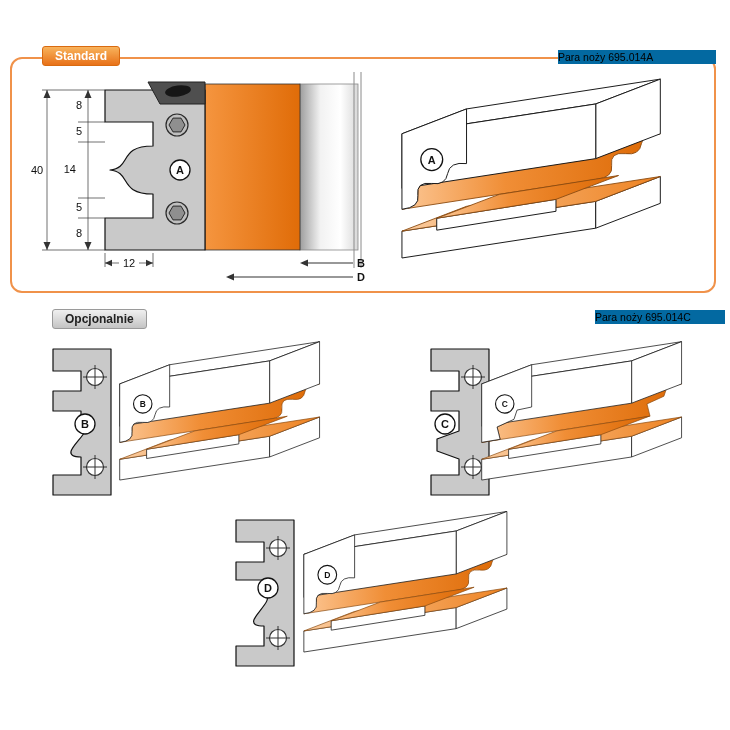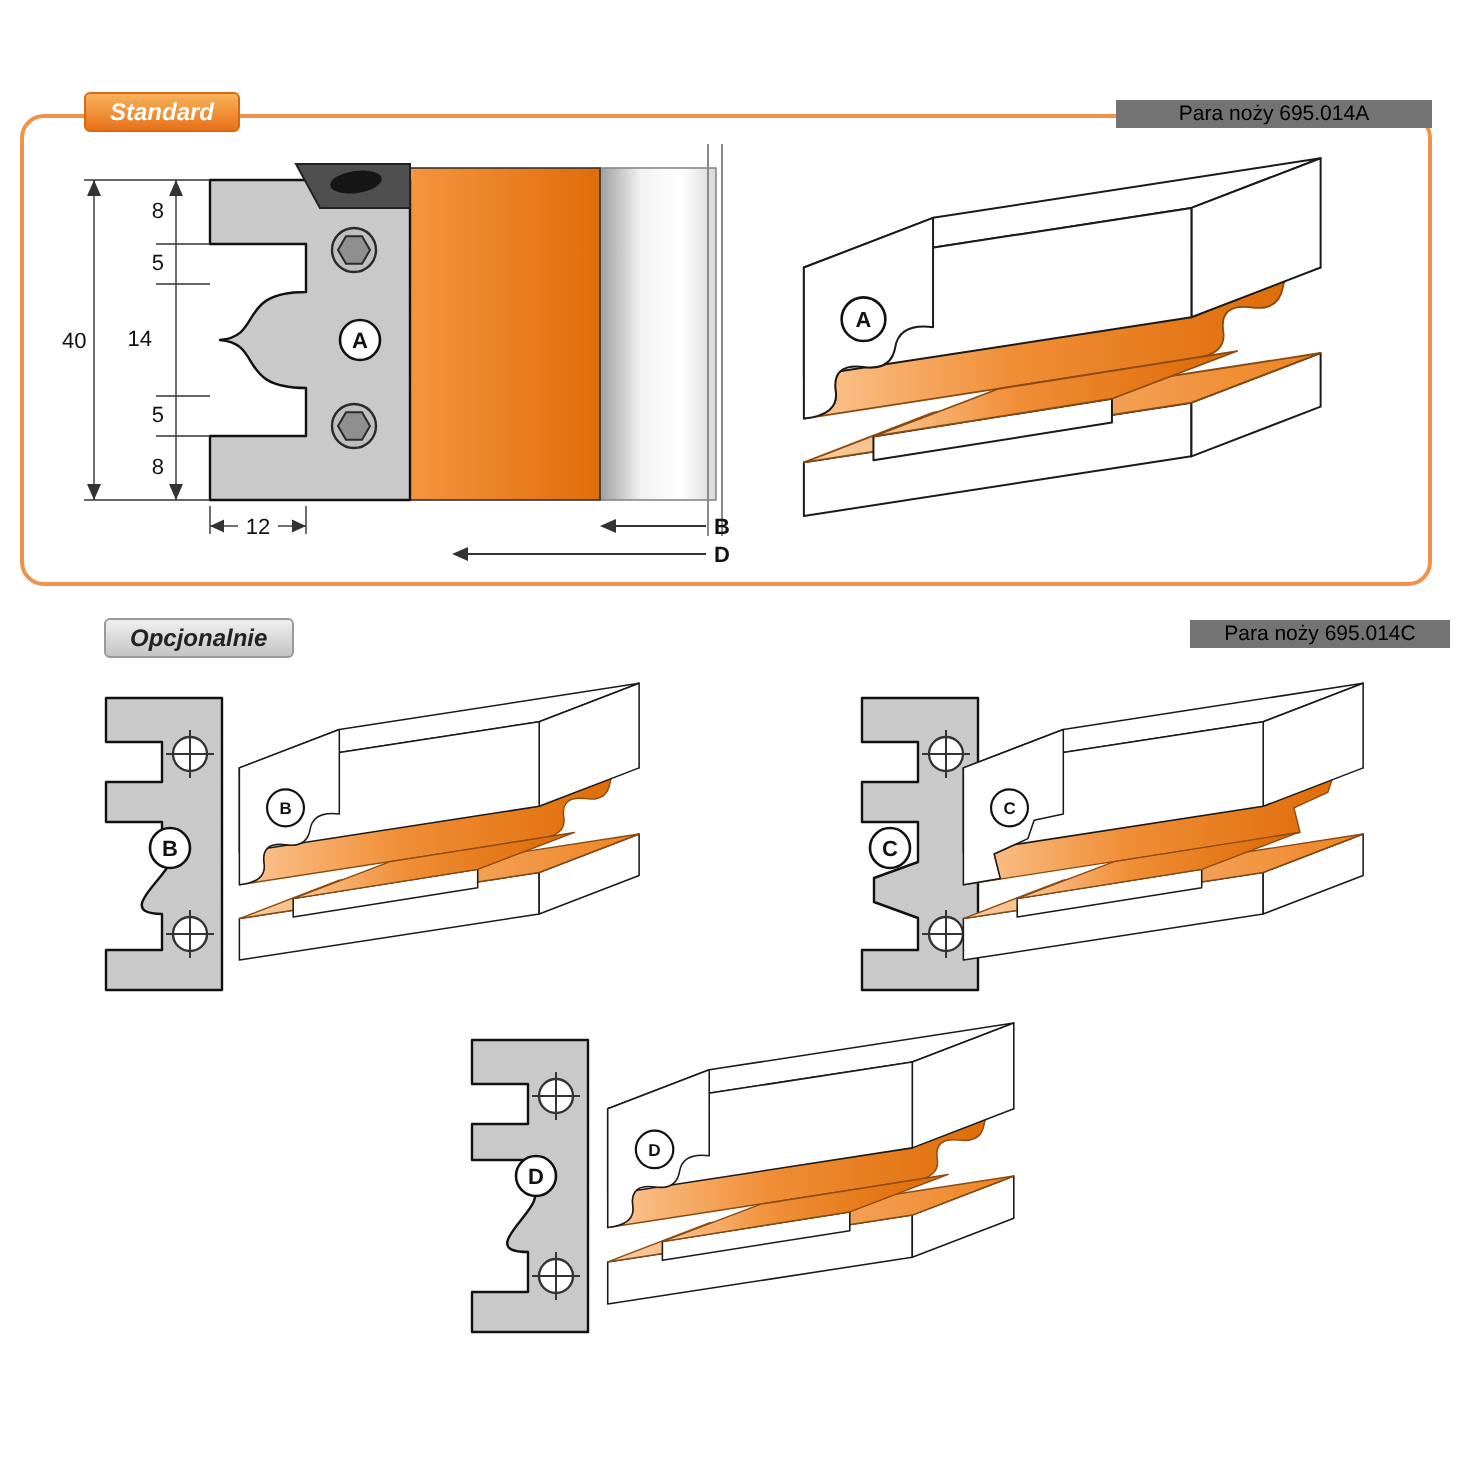--- a/index.html
+++ b/index.html
@@ -8,7 +8,7 @@
   .page{position:relative;width:730px;height:730px;background:#fff;overflow:hidden}
   .std-box{position:absolute;left:10px;top:57px;width:706px;height:236px;
            border:2px solid #F0924A;border-radius:12px;z-index:0}
-  .badge-flag{position:absolute;font-style:italic;font-weight:bold;font-size:12px;
+  .badge-flag{position:absolute;font-weight:bold;font-size:12px;
               padding:2px 12px;border-radius:3px;z-index:3;white-space:nowrap}
   .badge-standard{left:42px;top:46px;color:#fff;
                   background:linear-gradient(180deg,#F8B35C,#E87118);border:1px solid #D96A10}

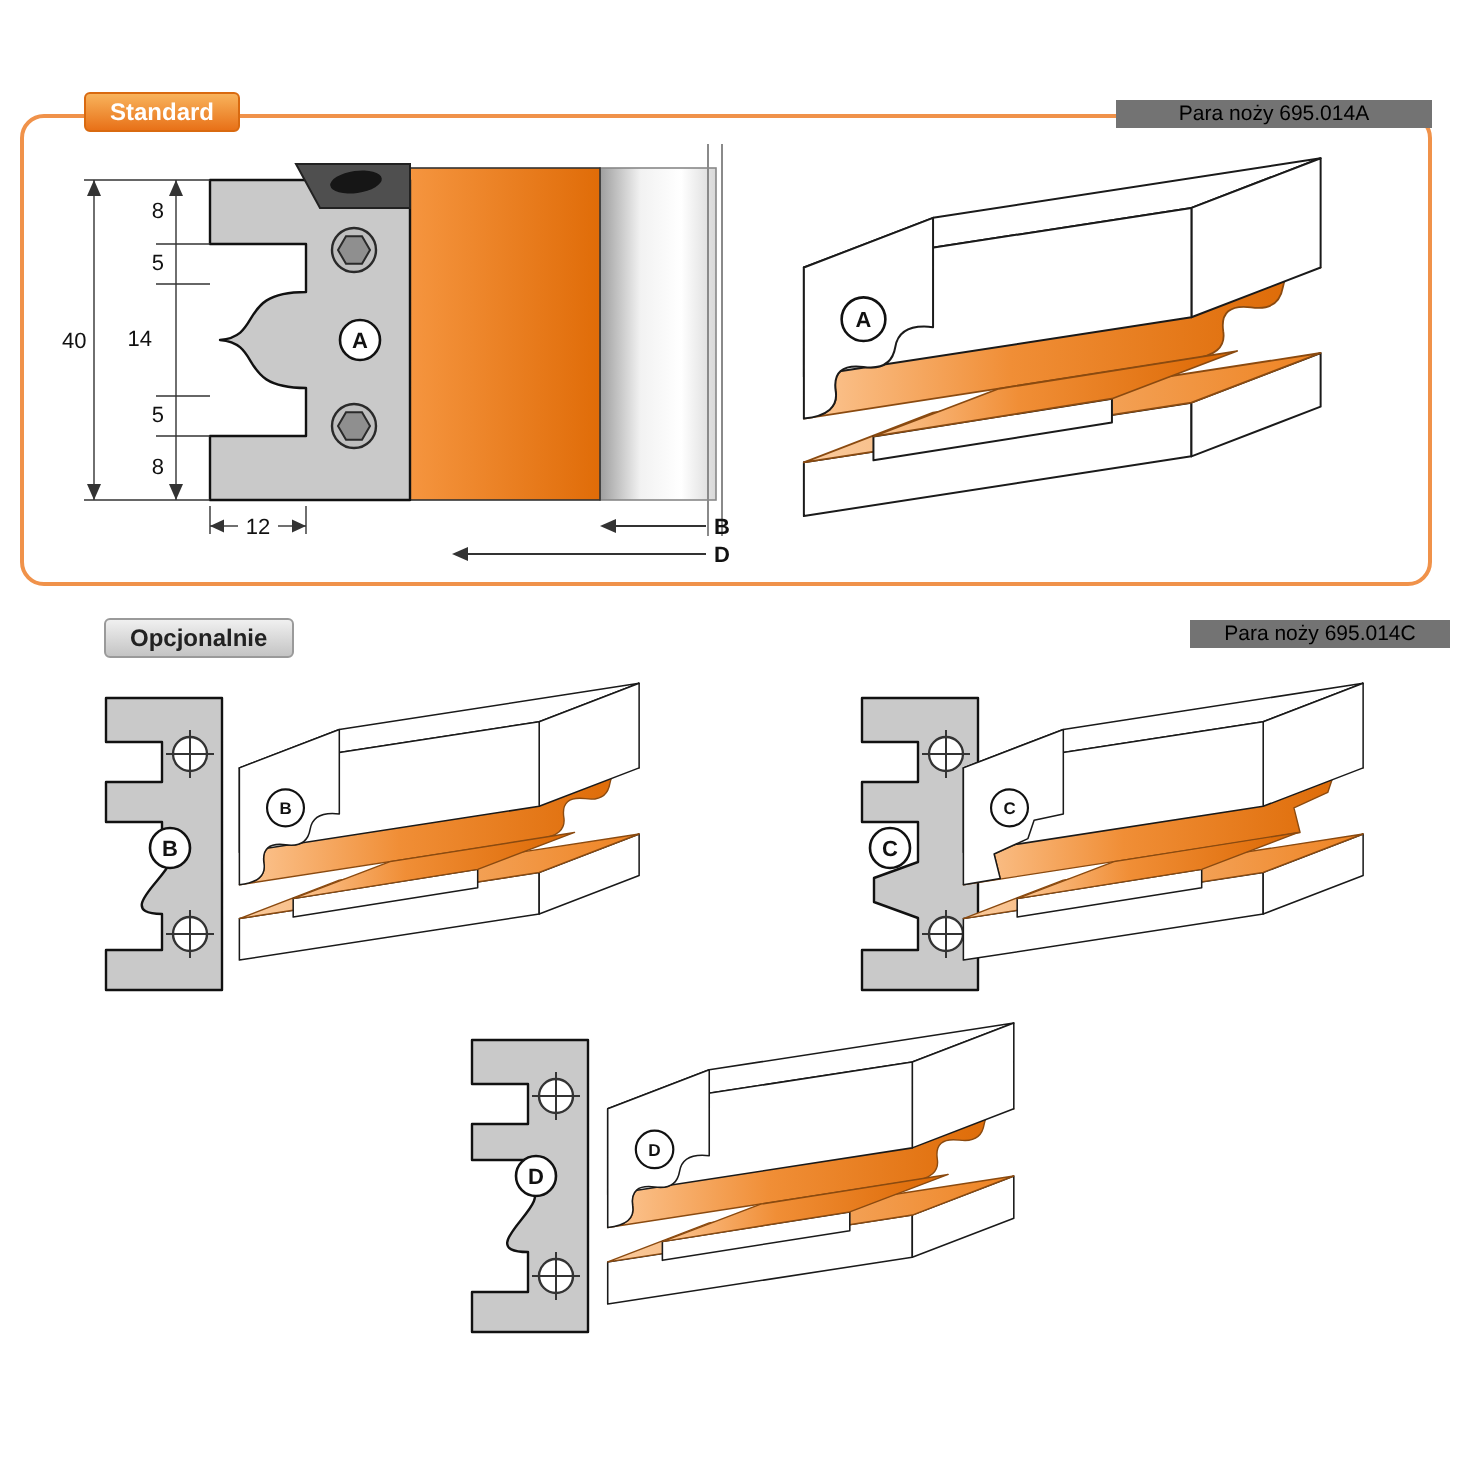--- a/index.html
+++ b/index.html
@@ -14,7 +14,7 @@
                   background:linear-gradient(180deg,#F8B35C,#E87118);border:1px solid #D96A10}
   .badge-optional{left:52px;top:309px;color:#222;
                   background:linear-gradient(180deg,#F0F0F0,#C4C4C4);border:1px solid #9A9A9A}
-  .cap{position:absolute;font-size:10.5px;color:#000;text-align:center;background:#737373;
+  .cap{position:absolute;font-size:10.5px;color:#000;text-align:left;background:#0369a1;
        z-index:2;line-height:14px;white-space:nowrap}
   .cap-a{left:558px;top:50px;width:158px}
   .cap-b{left:230px;top:310px;width:160px}

